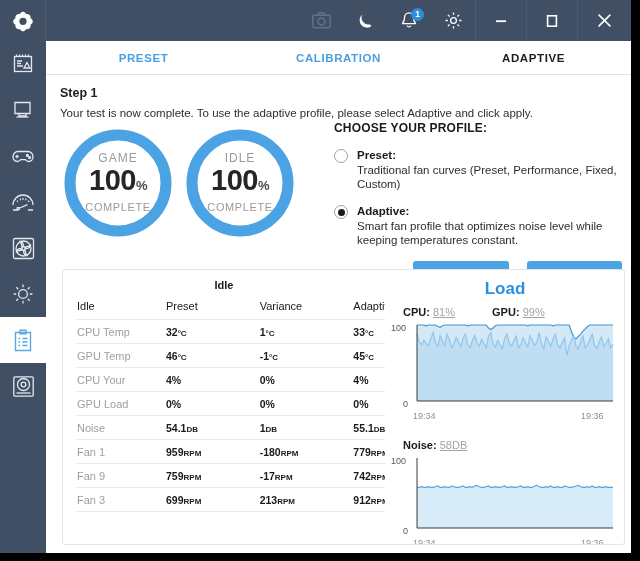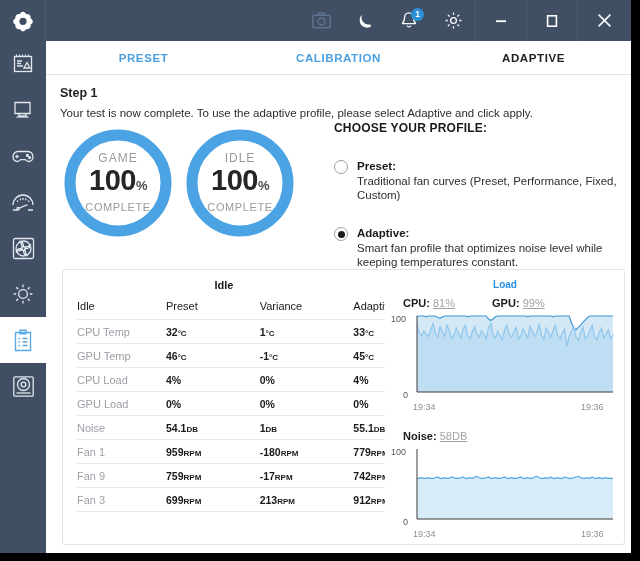--- a/index.html
+++ b/index.html
@@ -142,7 +142,7 @@
     letter-spacing: 0.2px;
   }
   .radio-row {
-    display: flex; margin-top: 24px;
+    display: flex; margin-top: 13px;
   }
   .radio {
     width: 14px; height: 14px; border-radius: 50%;

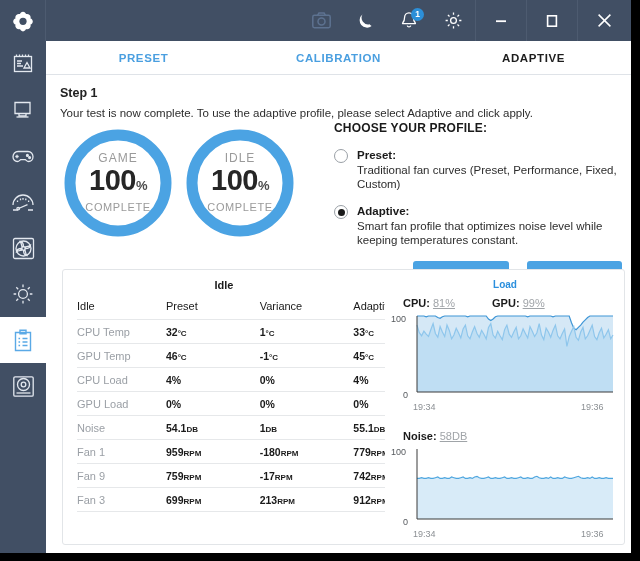--- a/index.html
+++ b/index.html
@@ -243,7 +243,7 @@
   }
   .chart-title {
     text-align: center;
-    font-size: 10px; font-weight: bold; color: #2b8fdd;
+    font-size: 17px; font-weight: bold; color: #2b8fdd;
     padding-top: 9px;
   }
   .chart-legend {

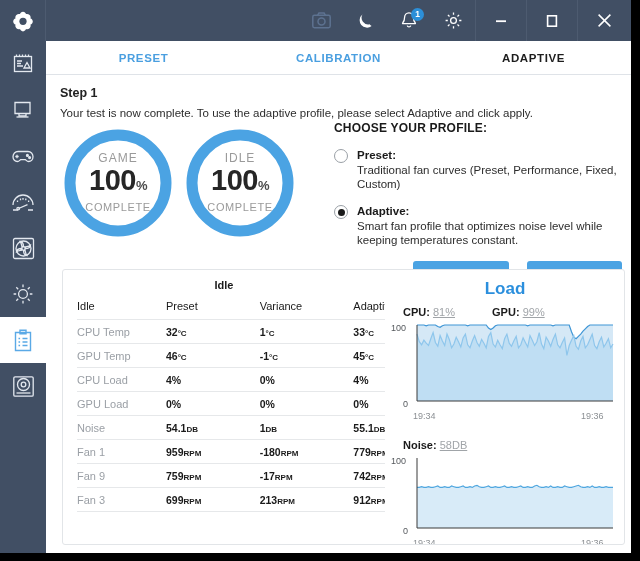--- a/index.html
+++ b/index.html
@@ -509,7 +509,7 @@
                 <td class="green">45<span class="u">°C</span></td>
               </tr>
               <tr>
-                <td>CPU Load</td>
+                <td>CPU Your</td>
                 <td>4%</td>
                 <td>0%</td>
                 <td>4%</td>

